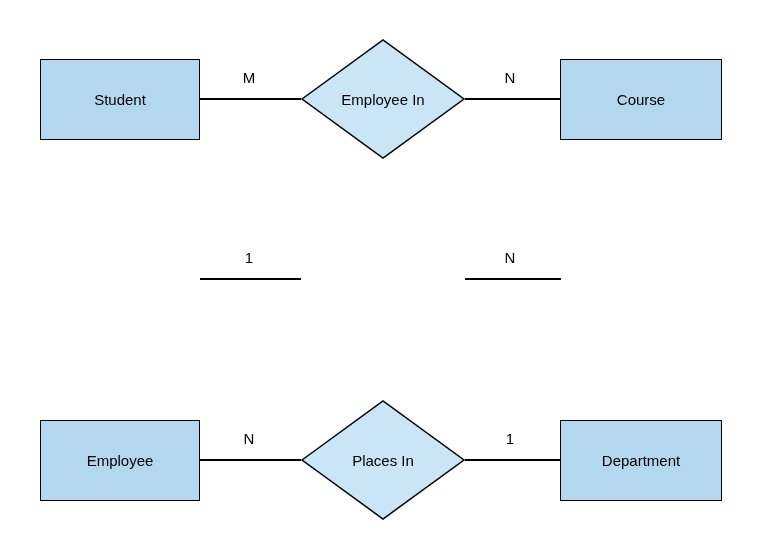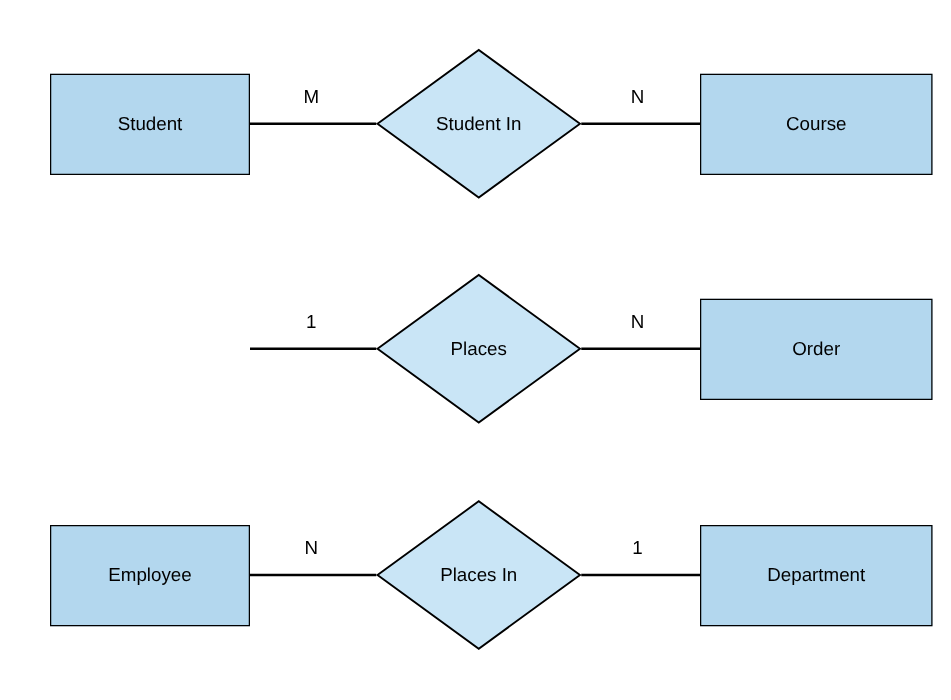--- a/index.html
+++ b/index.html
@@ -64,7 +64,7 @@
       <svg viewBox="0 0 166 122">
         <polygon points="2,61 83,2 164,61 83,120"></polygon>
       </svg>
-      <span class="dlabel">Student In</span>
+      <span class="dlabel">Employee In</span>
     </div>
     <div class="card r">N</div>
     <div class="link r"></div>

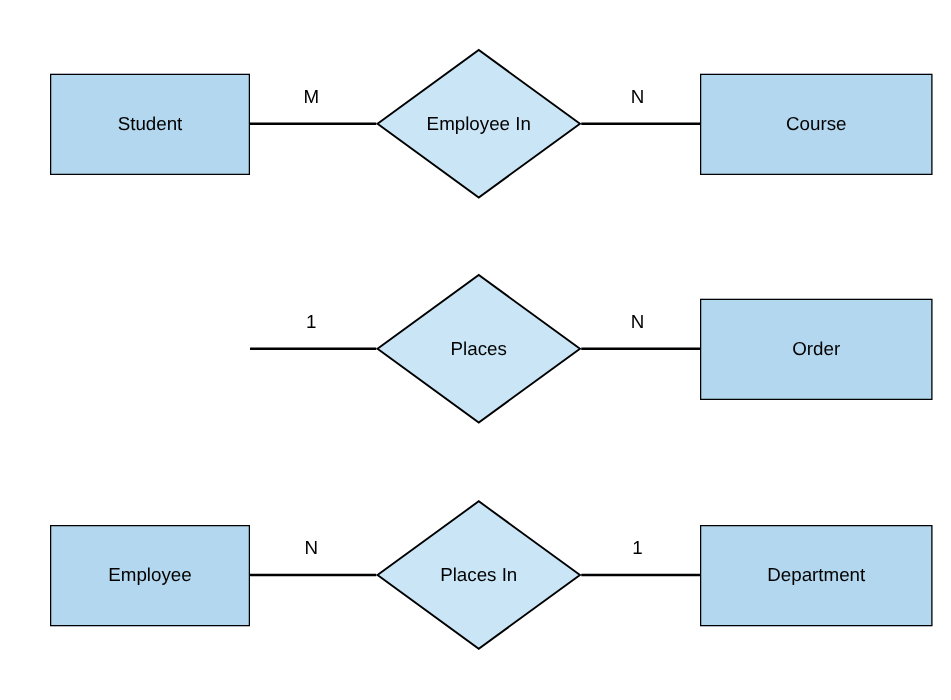--- a/index.html
+++ b/index.html
@@ -30,7 +30,7 @@
     font-size:15px;line-height:1;
   }
   .entity.left{left:40px;}
-  .entity.right{left:560px;width:186px;}
+  .entity.right{left:560px;width:162px;}
   .link{position:absolute;top:60px;height:1.5px;background:var(--stroke);}
   .link.l{left:200px;width:101px;}
   .link.r{left:465px;width:96px;}

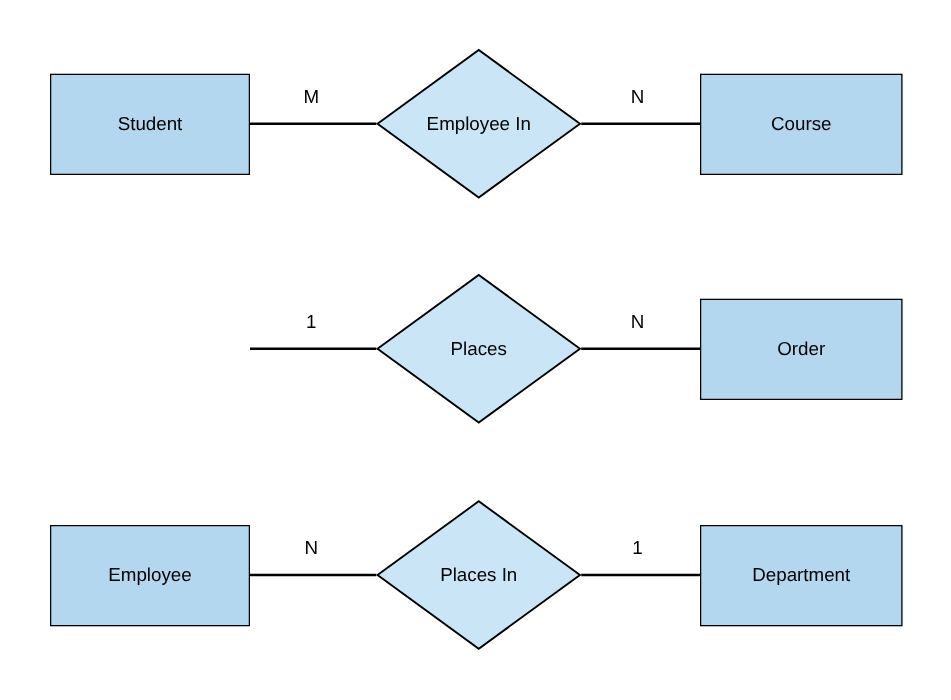--- a/index.html
+++ b/index.html
@@ -76,12 +76,6 @@
   <div class="row r1">
     <div class="link l"></div>
     <div class="card l">1</div>
-    <div class="diamond">
-      <svg viewBox="0 0 166 122">
-        <polygon points="2,61 83,2 164,61 83,120"></polygon>
-      </svg>
-      <span class="dlabel">Places</span>
-    </div>
     <div class="card r">N</div>
     <div class="link r"></div>
     <div class="entity right">

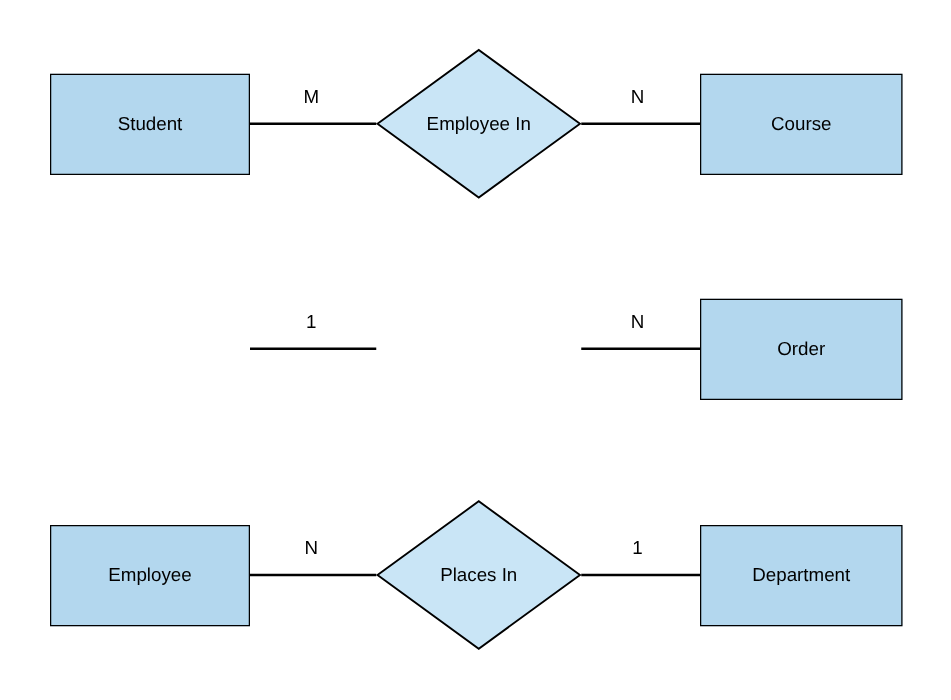--- a/index.html
+++ b/index.html
@@ -78,9 +78,6 @@
     <div class="card l">1</div>
     <div class="card r">N</div>
     <div class="link r"></div>
-    <div class="entity right">
-      <span>Order</span>
-    </div>
   </div>
 
   <div class="row r2">

